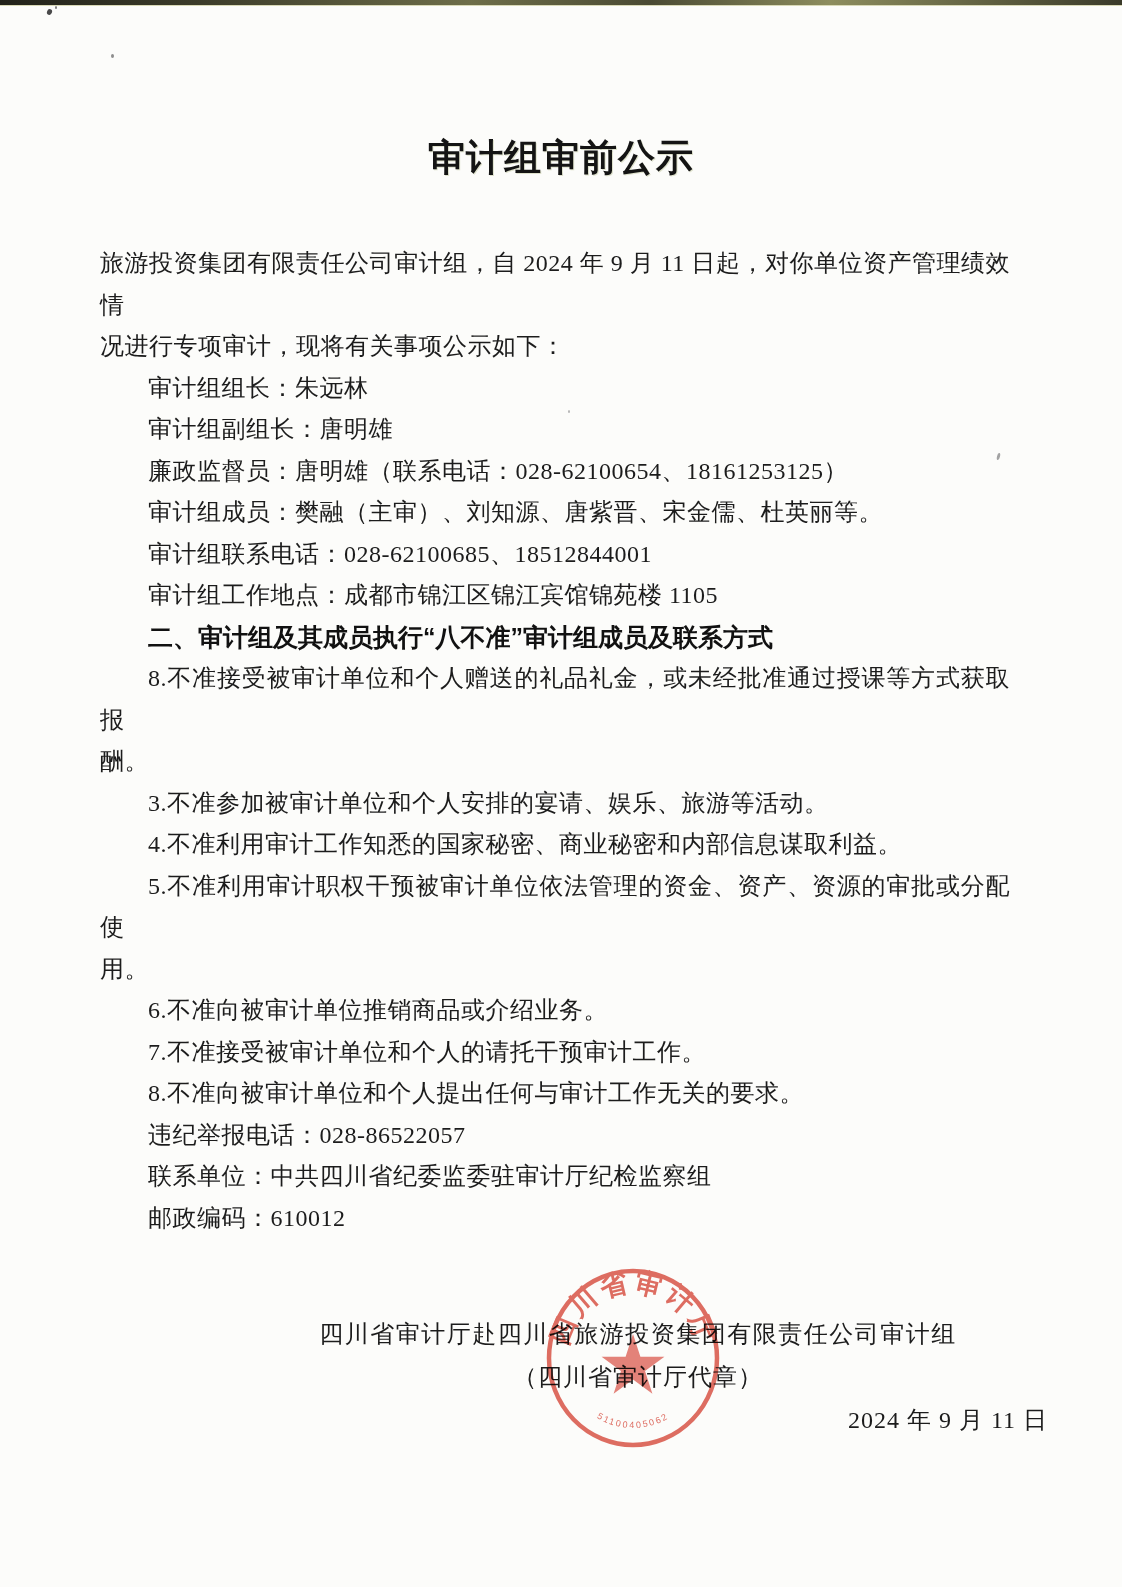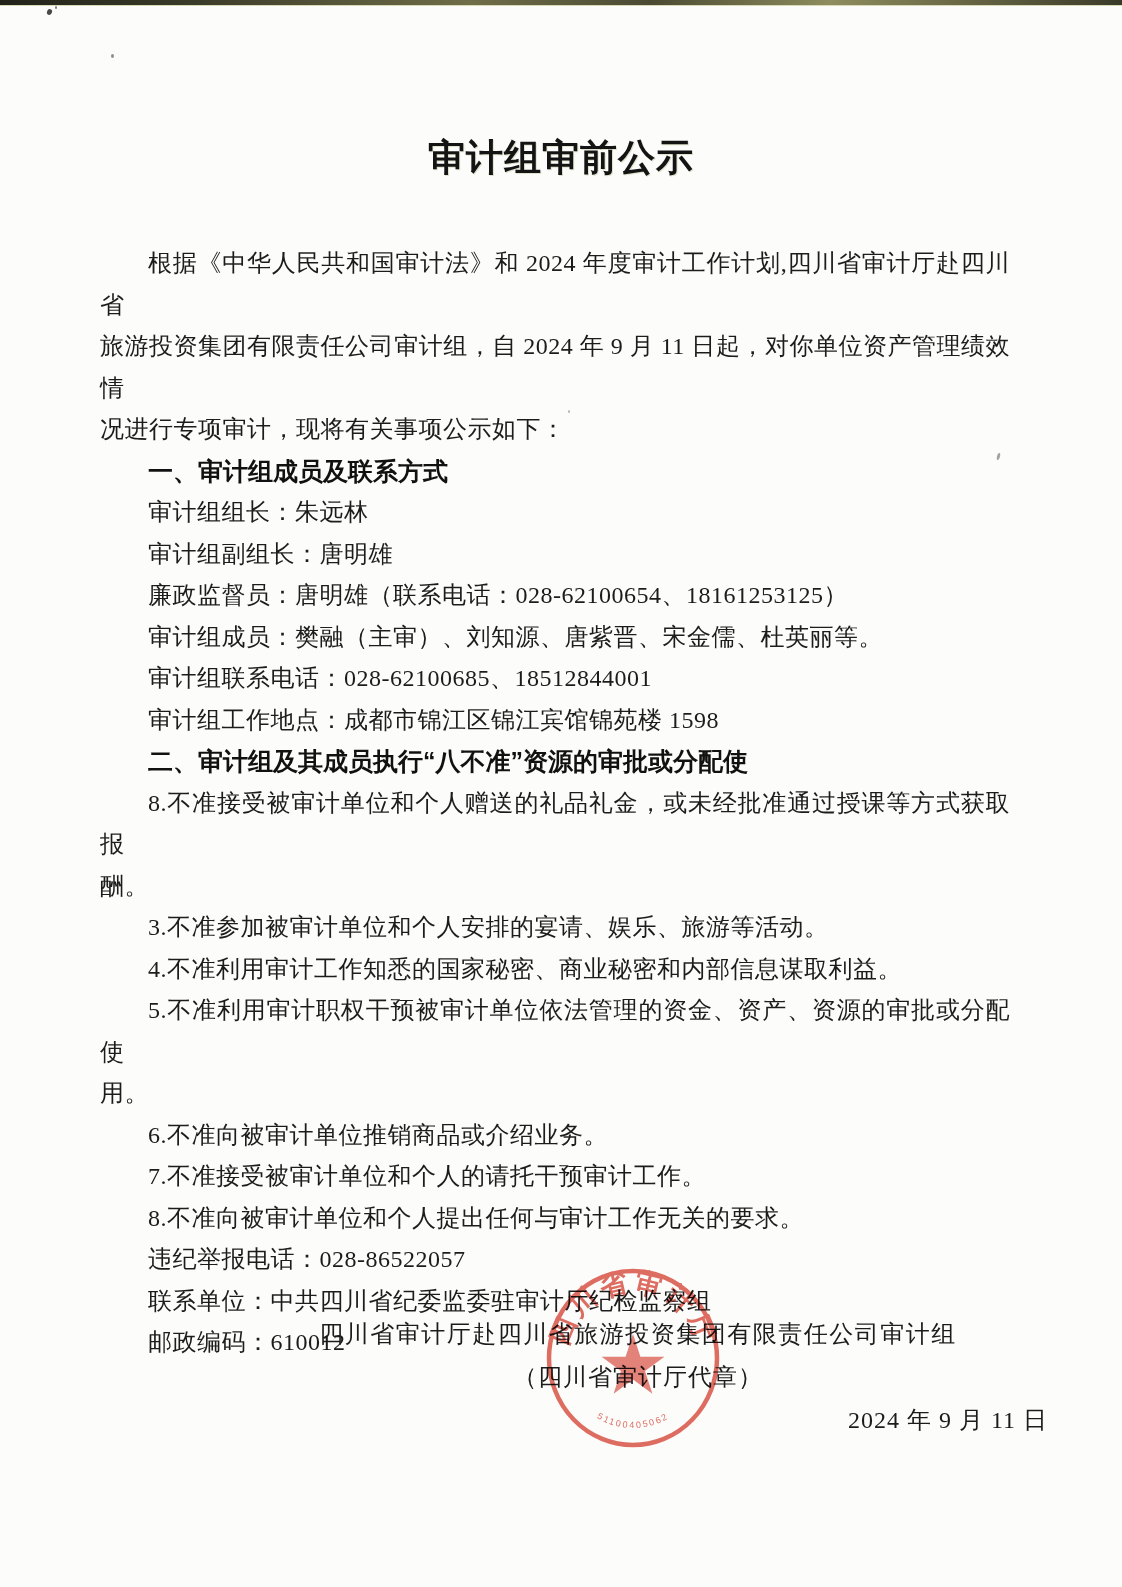--- a/index.html
+++ b/index.html
@@ -68,7 +68,6 @@
   <h1 class="title">审计组审前公示</h1>
 
   <div class="doc">
-    <p class="ln indent fill">根据《中华人民共和国审计法》和 2024 年度审计工作计划,四川省审计厅赴四川省</p>
     <p class="ln fill">旅游投资集团有限责任公司审计组，自 2024 年 9 月 11 日起，对你单位资产管理绩效情</p>
     <p class="ln">况进行专项审计，现将有关事项公示如下：</p>
 

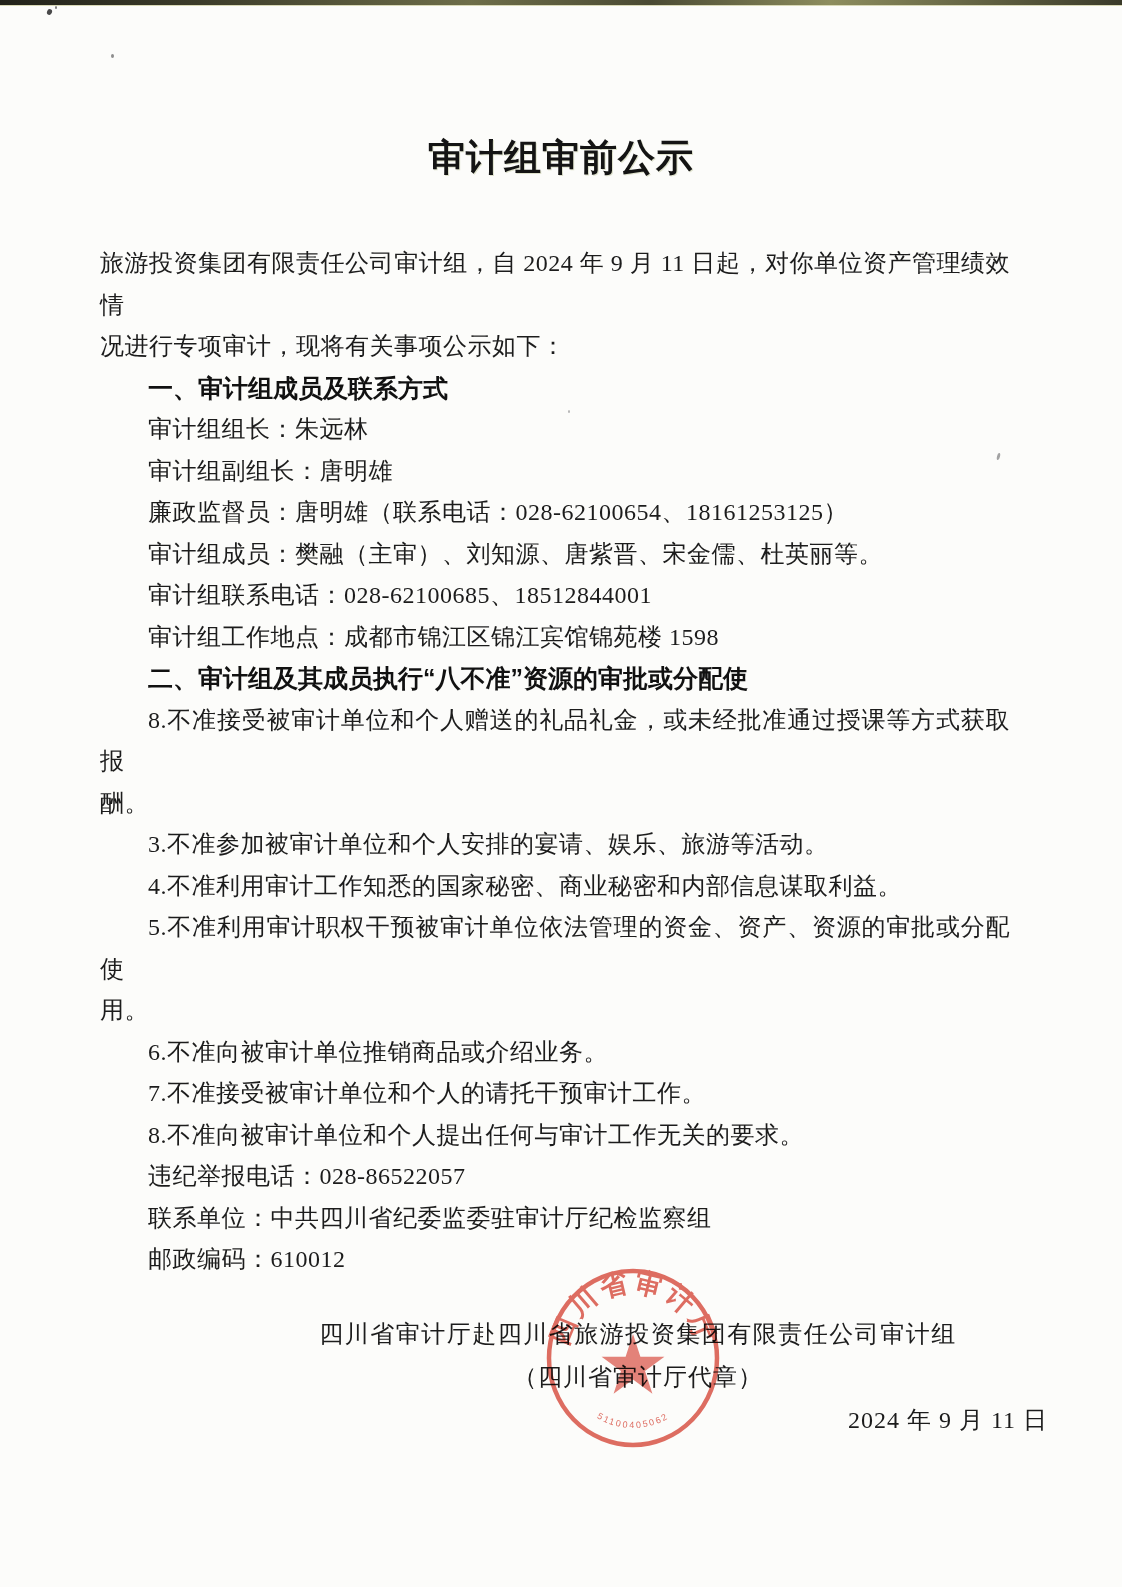--- a/index.html
+++ b/index.html
@@ -71,7 +71,6 @@
     <p class="ln fill">旅游投资集团有限责任公司审计组，自 2024 年 9 月 11 日起，对你单位资产管理绩效情</p>
     <p class="ln">况进行专项审计，现将有关事项公示如下：</p>
 
-    <p class="ln head indent">一、审计组成员及联系方式</p>
     <p class="ln indent">审计组组长：朱远林</p>
     <p class="ln indent">审计组副组长：唐明雄</p>
     <p class="ln indent">廉政监督员：唐明雄（联系电话：028-62100654、18161253125）</p>

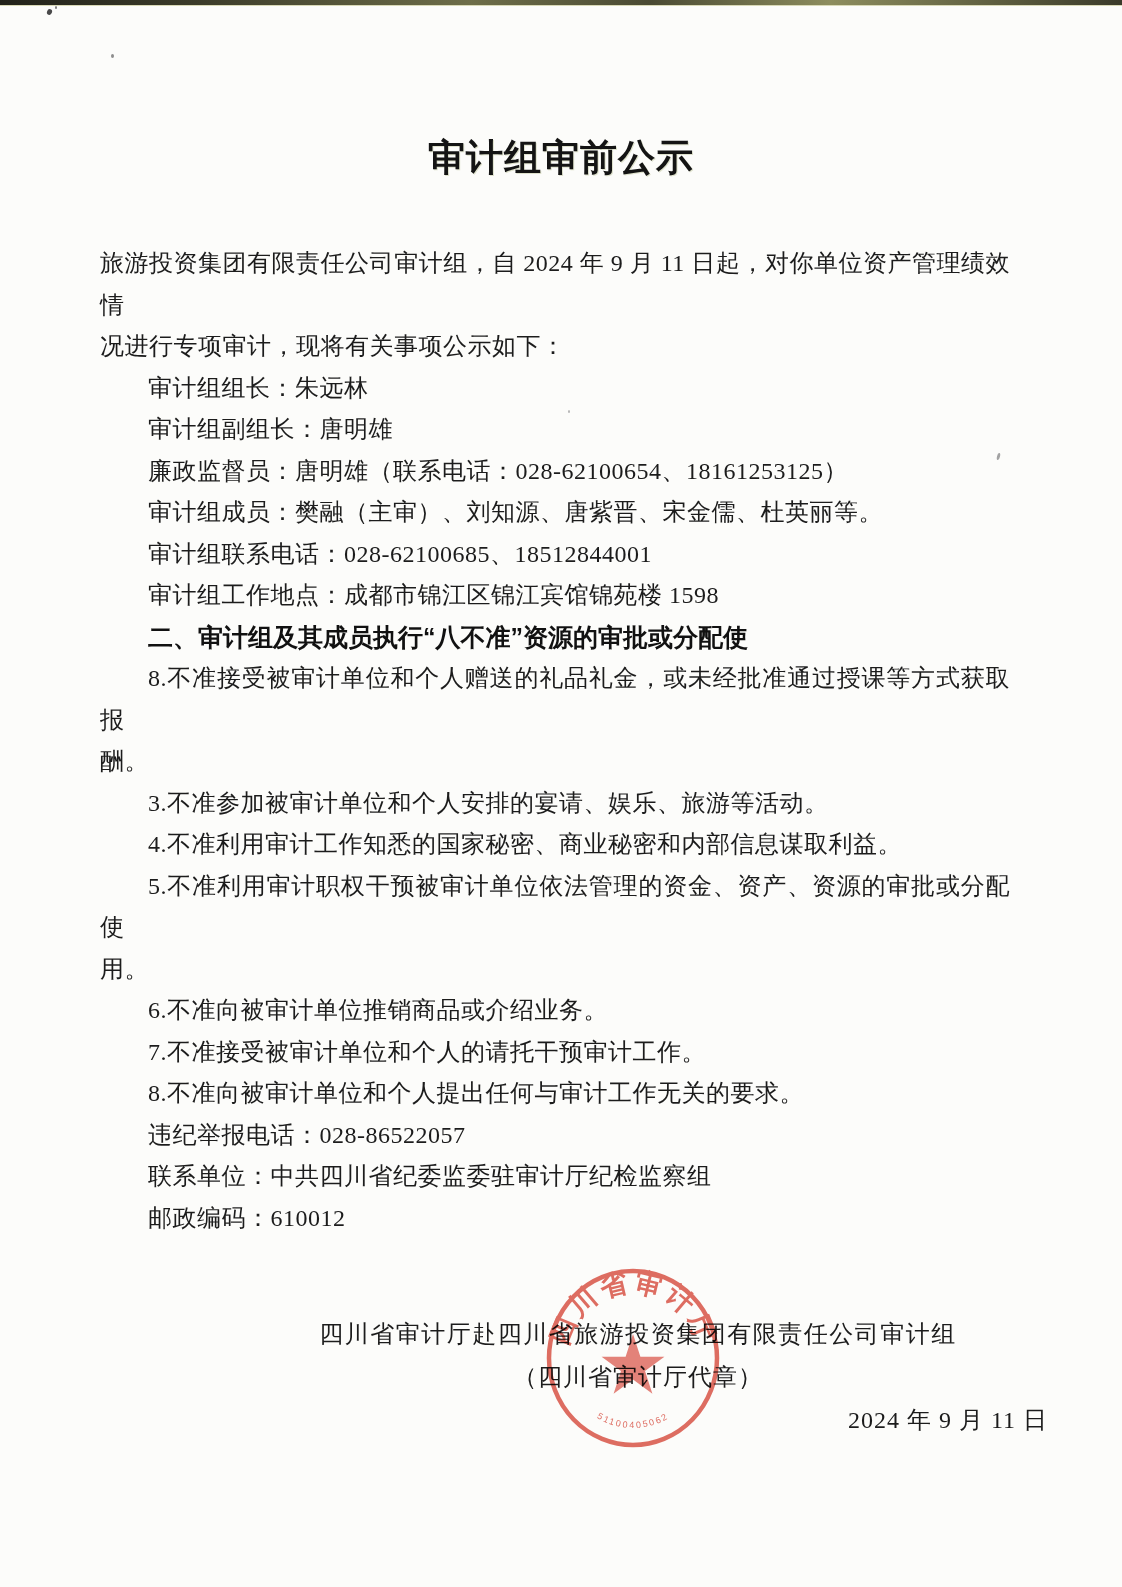--- a/index.html
+++ b/index.html
@@ -76,7 +76,7 @@
     <p class="ln indent">廉政监督员：唐明雄（联系电话：028-62100654、18161253125）</p>
     <p class="ln indent">审计组成员：樊融（主审）、刘知源、唐紫晋、宋金儒、杜英丽等。</p>
     <p class="ln indent">审计组联系电话：028-62100685、18512844001</p>
-    <p class="ln indent">审计组工作地点：成都市锦江区锦江宾馆锦苑楼 1598</p>
+    <p class="ln indent">审计组工作地点：成都市锦江区锦江宾馆锦苑楼 1105</p>
 
     <p class="ln head indent">二、审计组及其成员执行“八不准”资源的审批或分配使</p>
     <p class="ln indent fill">8.不准接受被审计单位和个人赠送的礼品礼金，或未经批准通过授课等方式获取报</p>

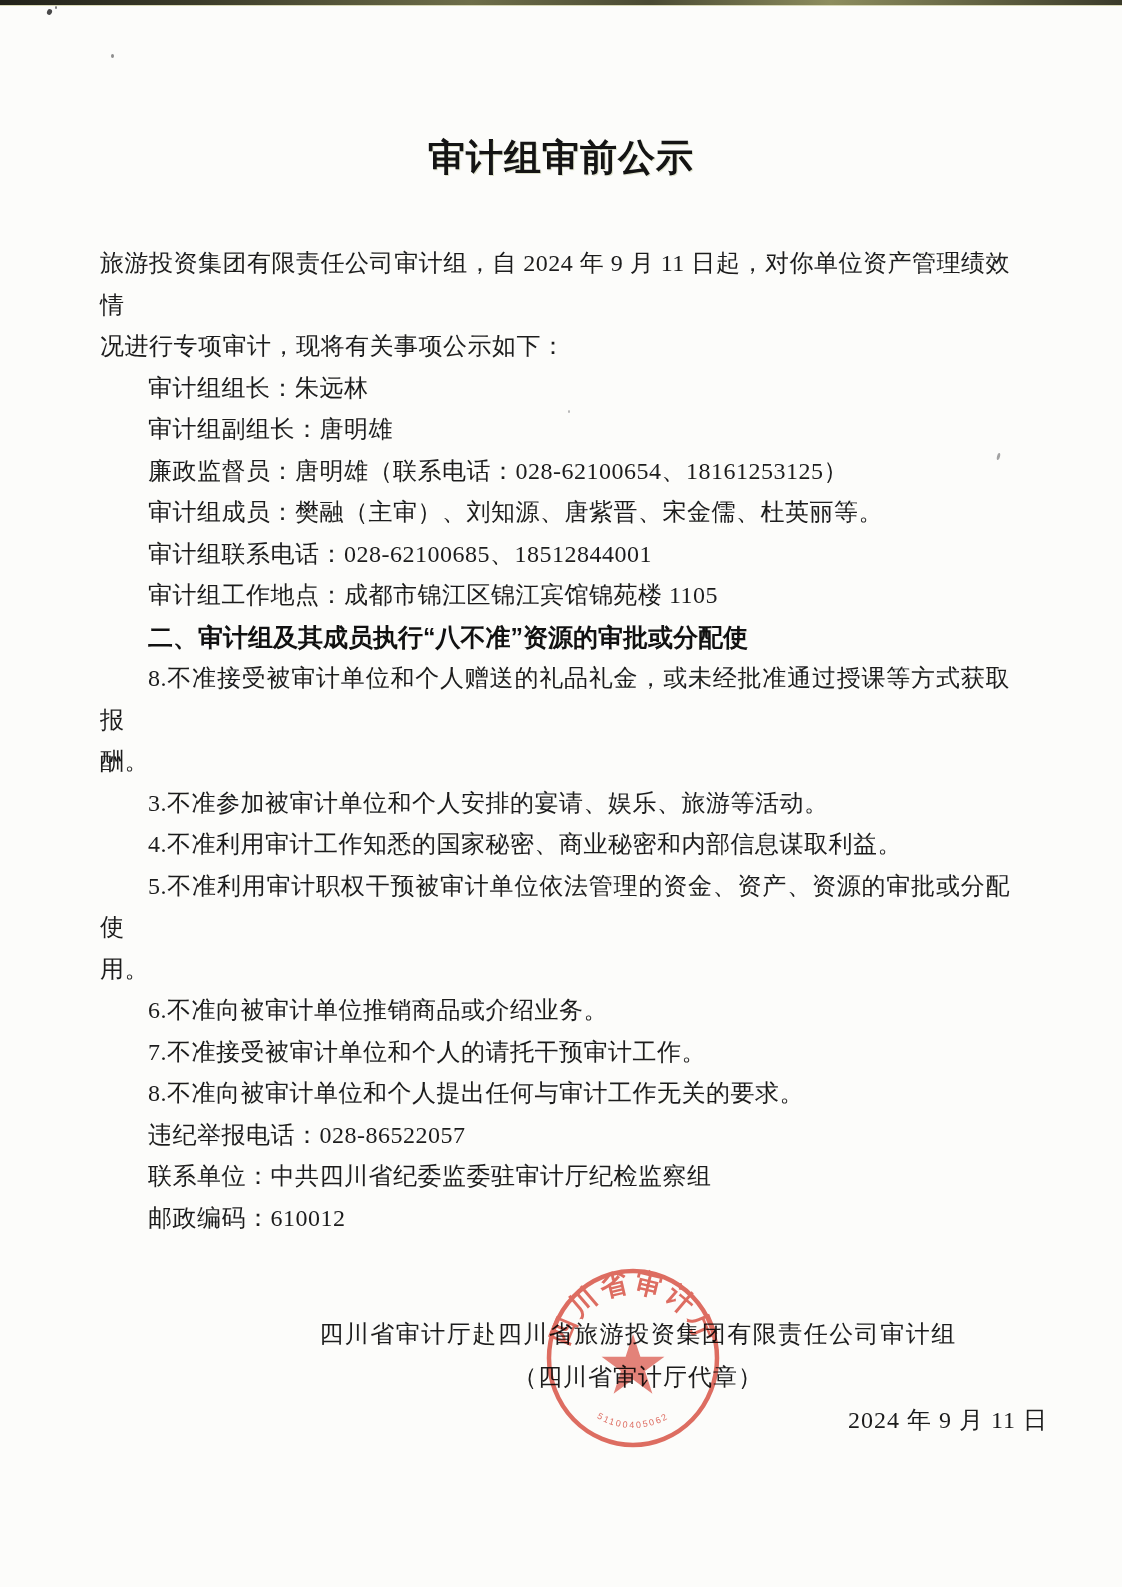--- a/index.html
+++ b/index.html
@@ -78,7 +78,7 @@
     <p class="ln indent">审计组联系电话：028-62100685、18512844001</p>
     <p class="ln indent">审计组工作地点：成都市锦江区锦江宾馆锦苑楼 1105</p>
 
-    <p class="ln head indent">二、审计组及其成员执行“八不准”资源的审批或分配使</p>
+    <p class="ln head indent">二、审计组及其成员执行“八不准”审计组成员及联系方式</p>
     <p class="ln indent fill">8.不准接受被审计单位和个人赠送的礼品礼金，或未经批准通过授课等方式获取报</p>
     <p class="ln">酬。</p>
     <p class="ln indent">3.不准参加被审计单位和个人安排的宴请、娱乐、旅游等活动。</p>

